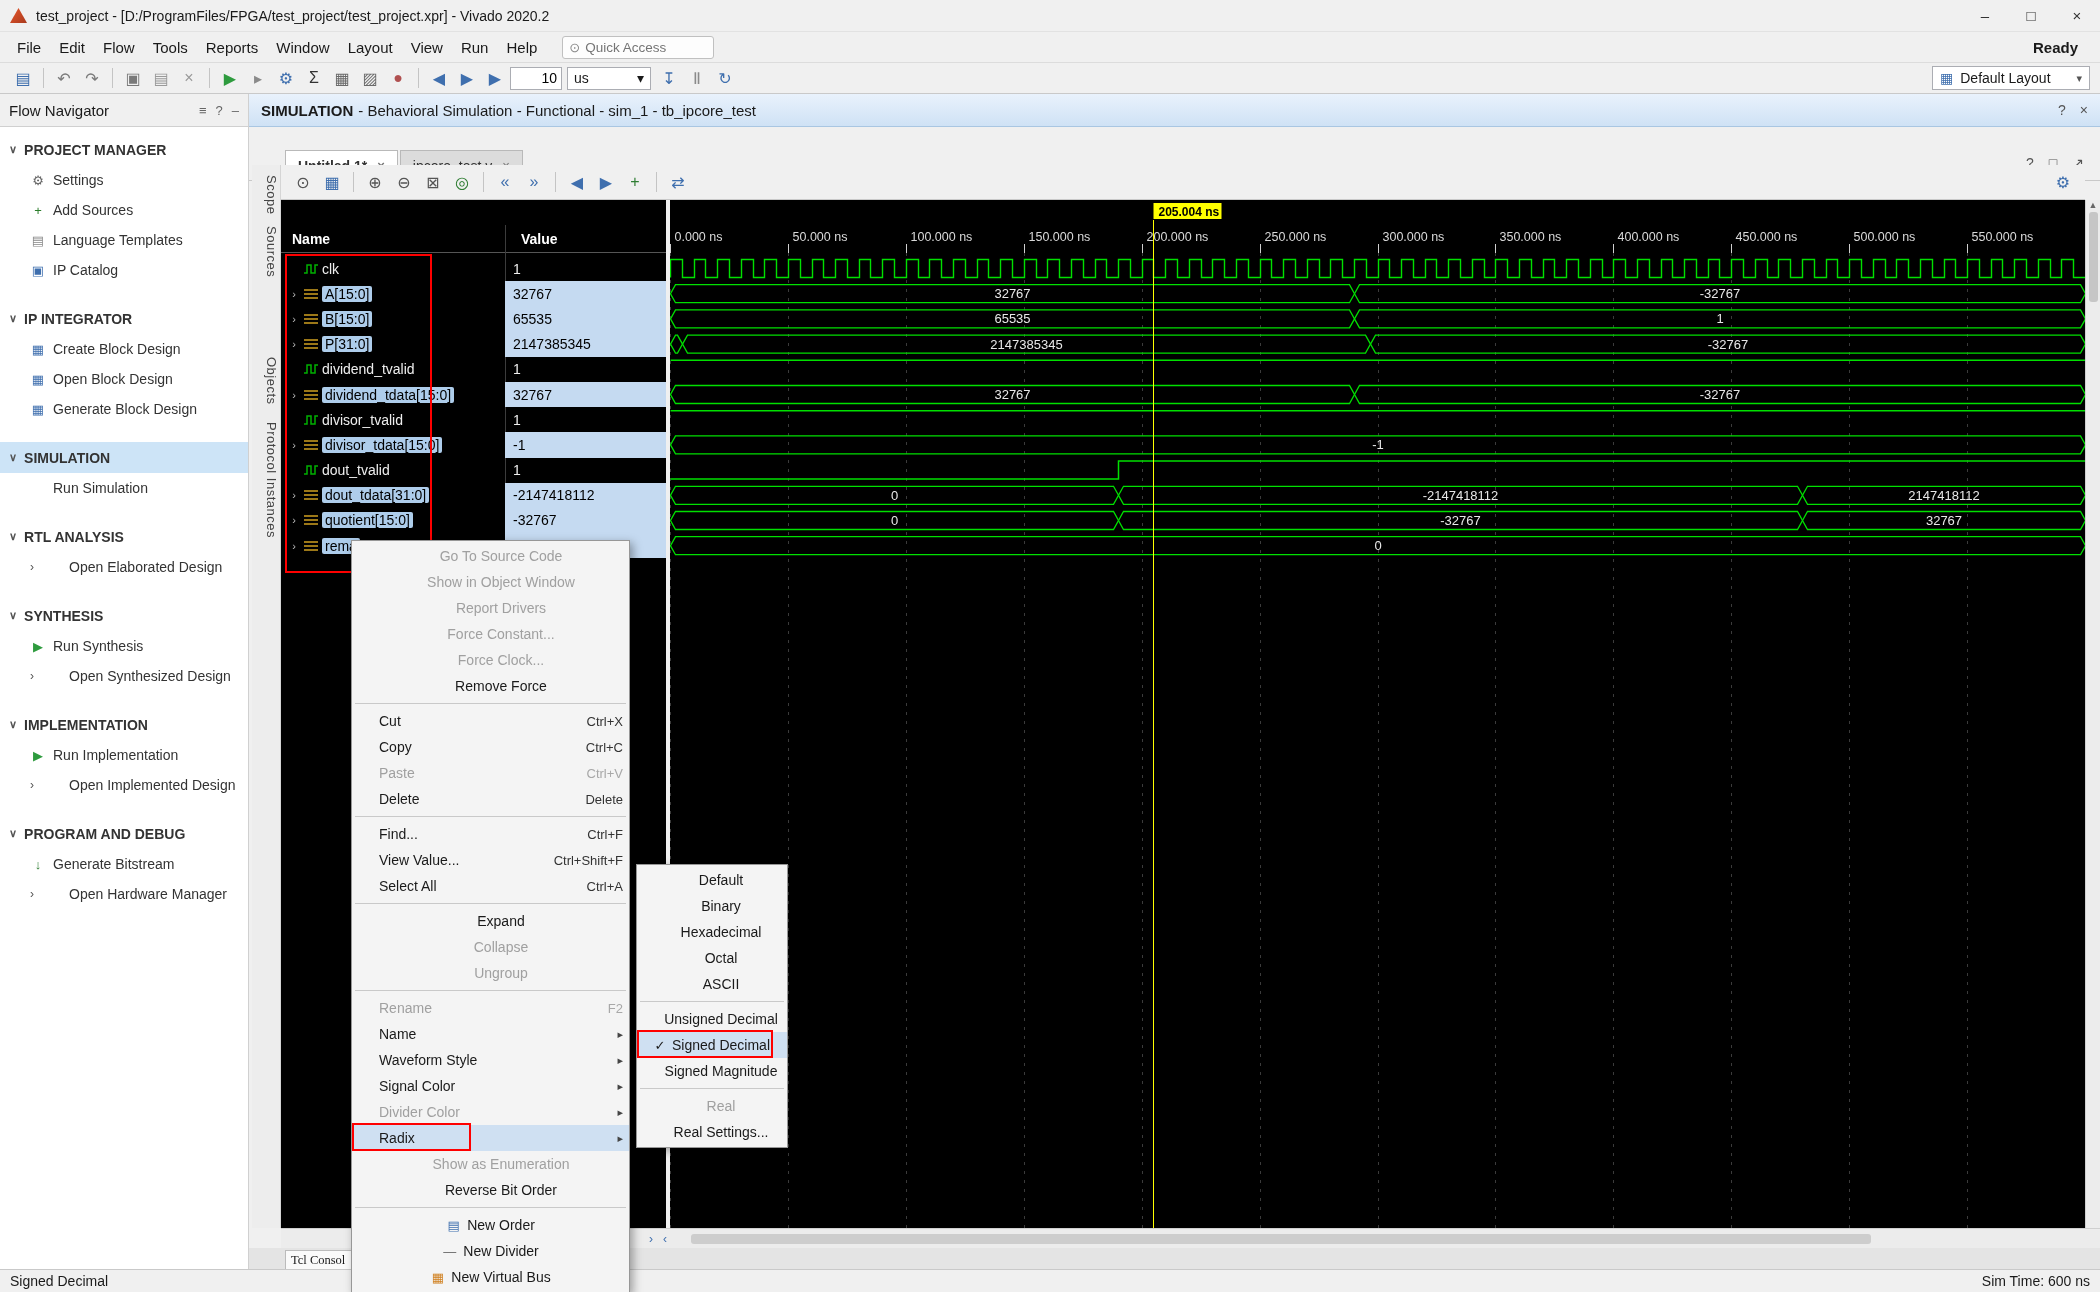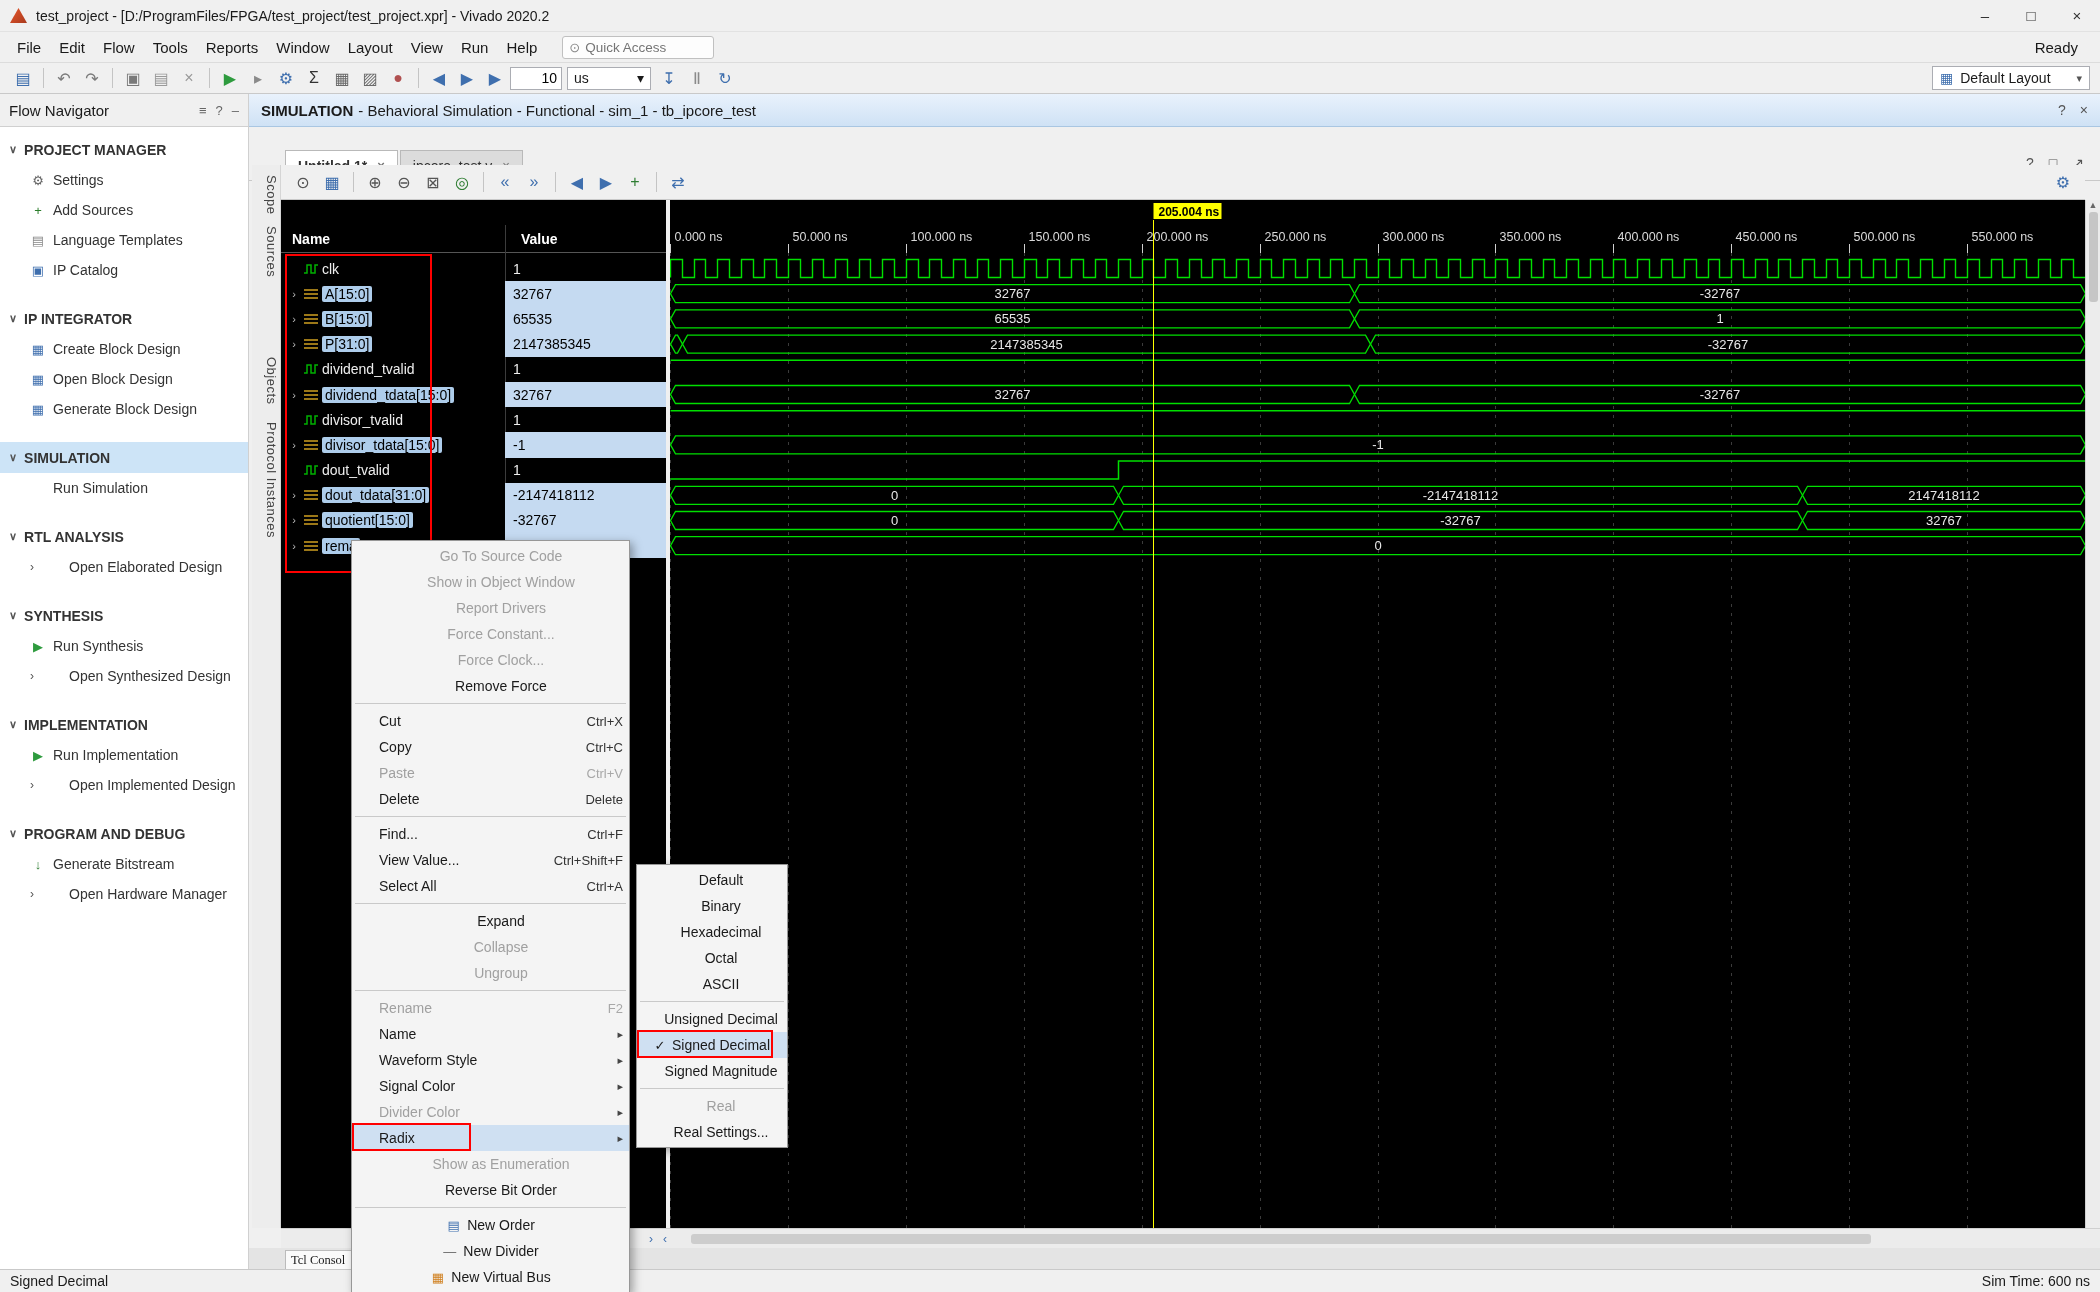--- a/index.html
+++ b/index.html
@@ -17,7 +17,7 @@
   #quick-access{margin-left:16px;width:152px;height:23px;border:1px solid #c0c0c0;background:#fdfdfd;border-radius:3px;display:flex;align-items:center;padding:0 6px;gap:5px;}
   #quick-access .qa-ic{color:#888;font-size:13px;}
   #quick-access input{border:none;outline:none;width:110px;font-size:13.5px;color:#555;background:transparent;font-family:"Liberation Sans",sans-serif;}
-  #ready{margin-left:auto;font-size:15px;padding-right:14px;}
+  #ready{margin-left:auto;font-size:15px;padding-right:14px;font-weight:bold;}
   
   #toolbar{left:0;top:63px;width:2100px;height:31px;display:flex;align-items:center;padding:0 10px;border-bottom:1px solid #c9c9c9;gap:2px;}
   .tb-icon{min-width:26px;height:26px;display:flex;align-items:center;justify-content:center;font-size:16px;}

